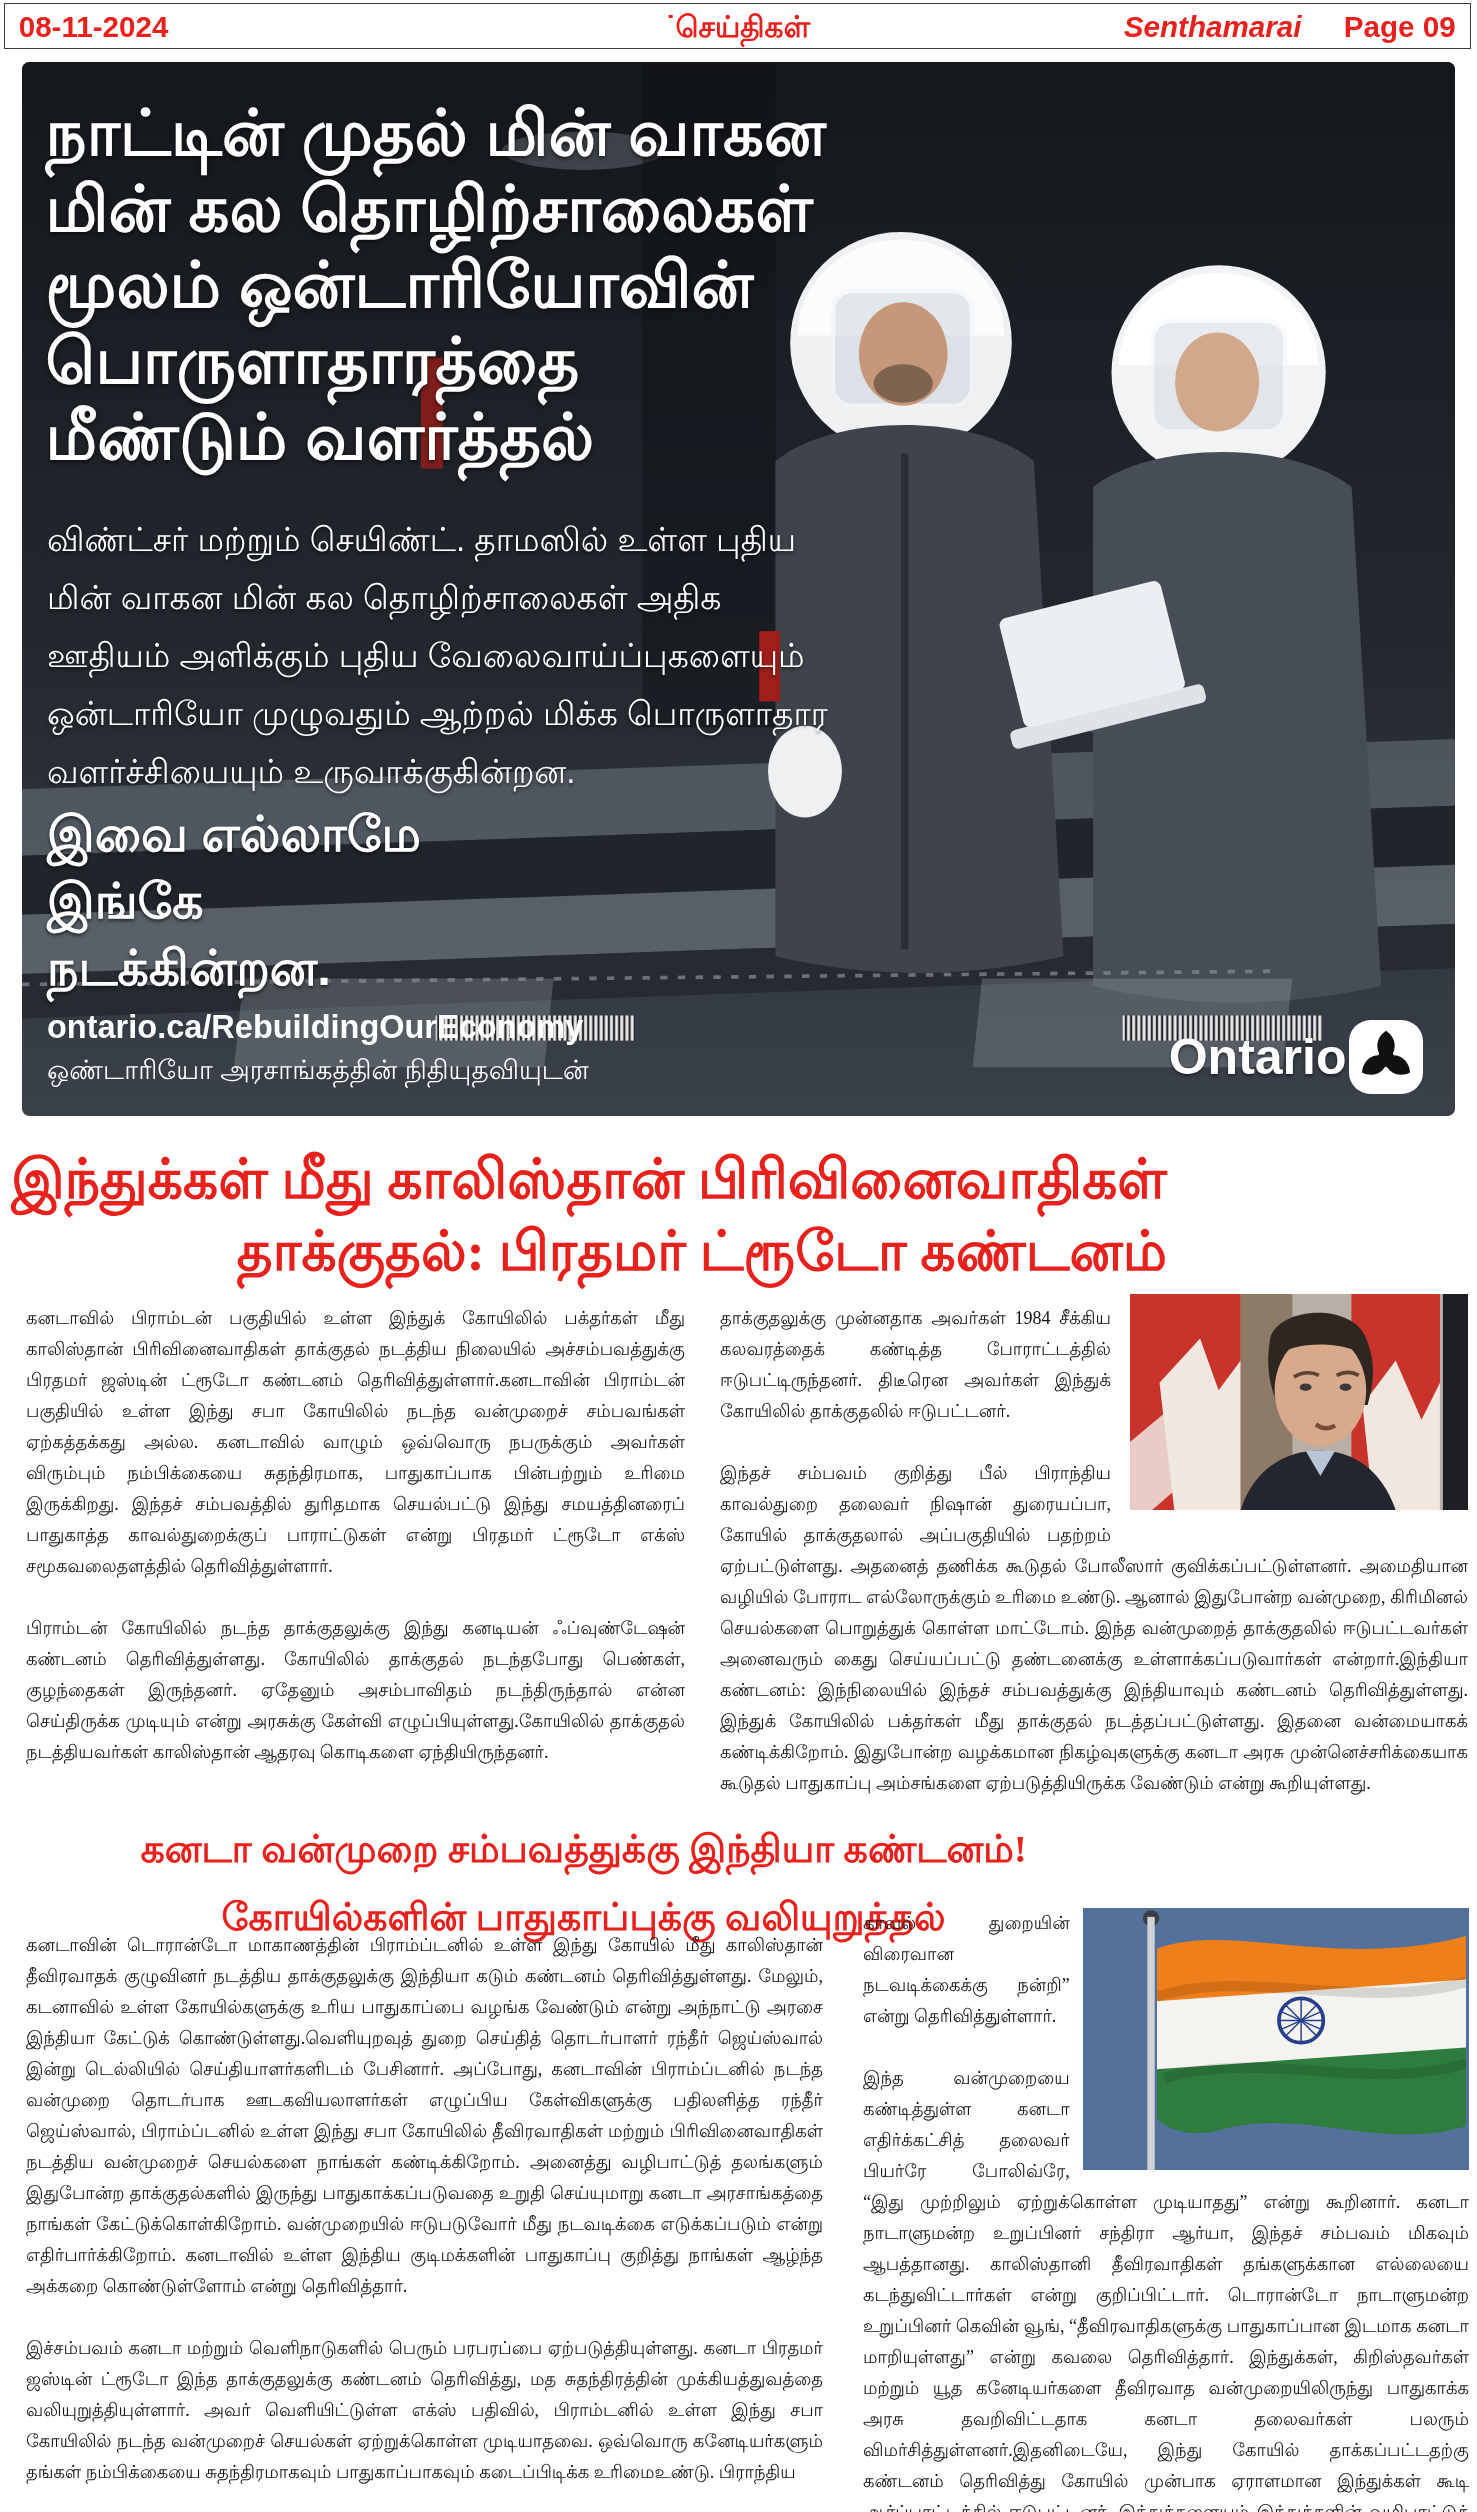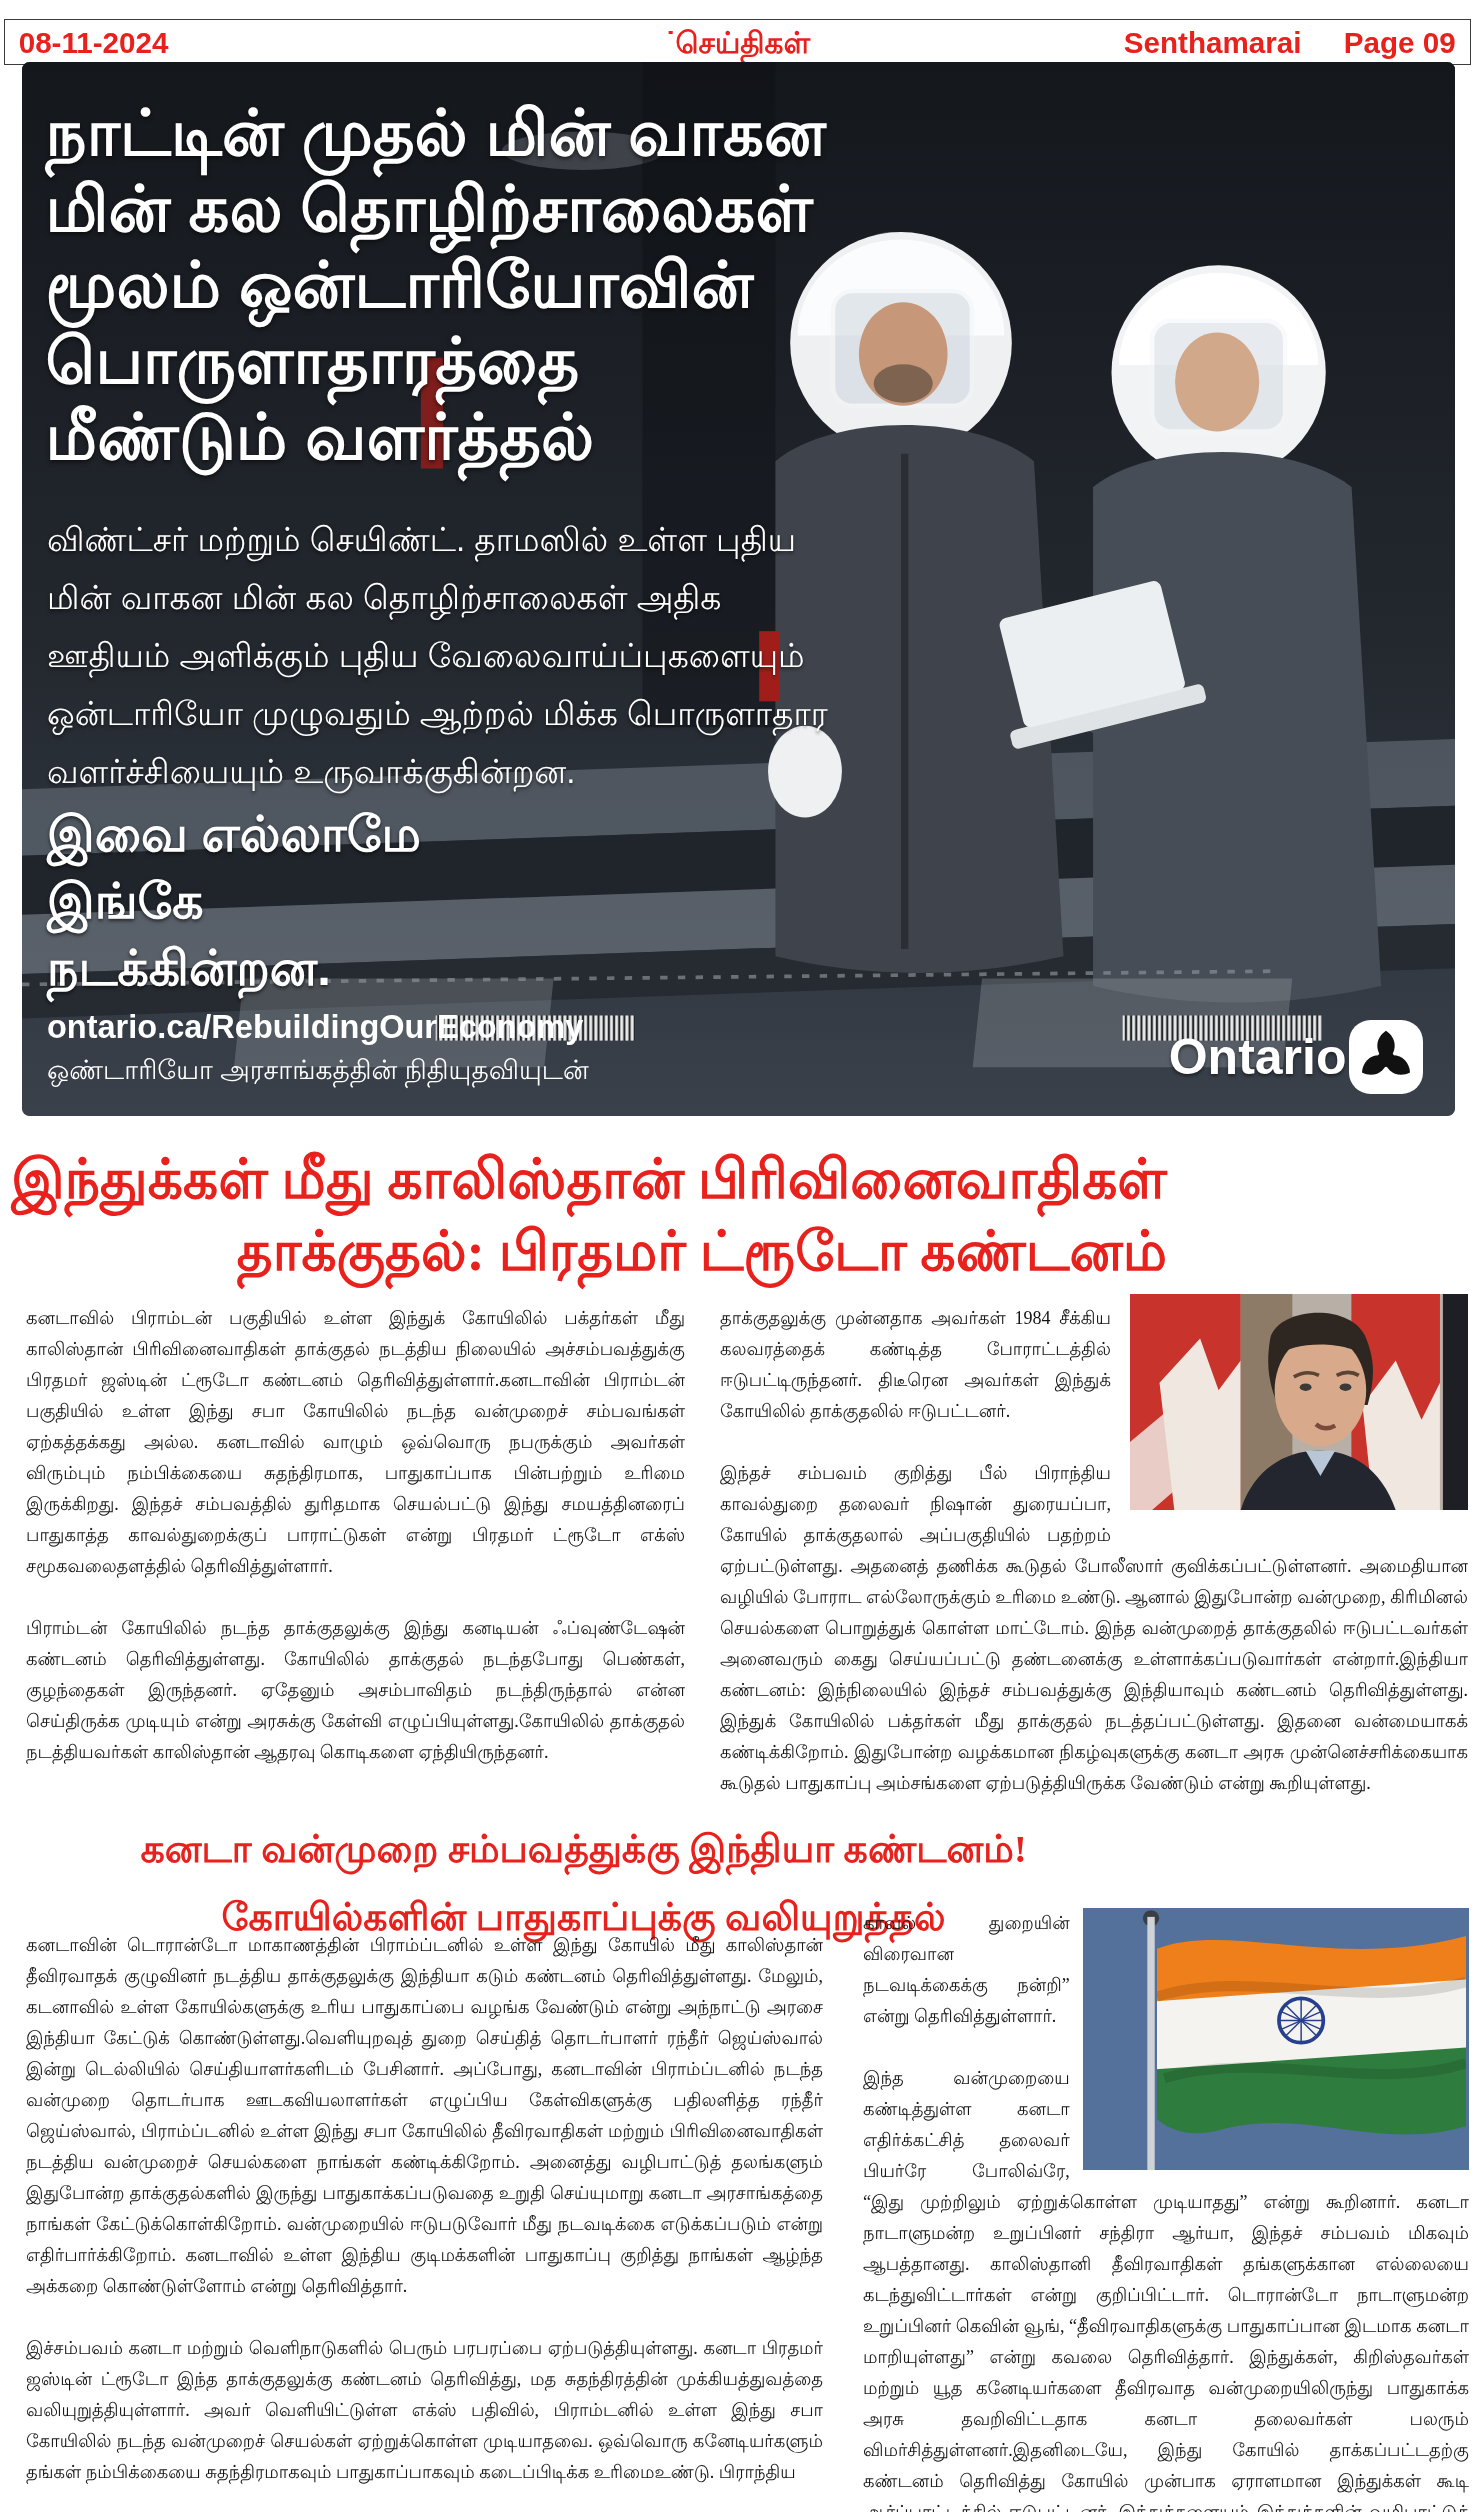--- a/index.html
+++ b/index.html
@@ -7,7 +7,7 @@
         font-family:"Liberation Serif",serif;color:#111;}
   
   .header-box{position:absolute;left:4.4px;top:3px;width:1467px;height:46px;
-              border:1.5px solid #3c3c3c;box-sizing:border-box;background:#fff;margin-top:16px;}
+              border:1.5px solid #3c3c3c;box-sizing:border-box;background:#fff;}
   .header-box .hd{position:absolute;top:5.9px;color:#e8211d;font-family:"Liberation Sans",sans-serif;
                   font-weight:bold;font-size:29.6px;white-space:nowrap;}
   .hd-date{left:13.3px;}

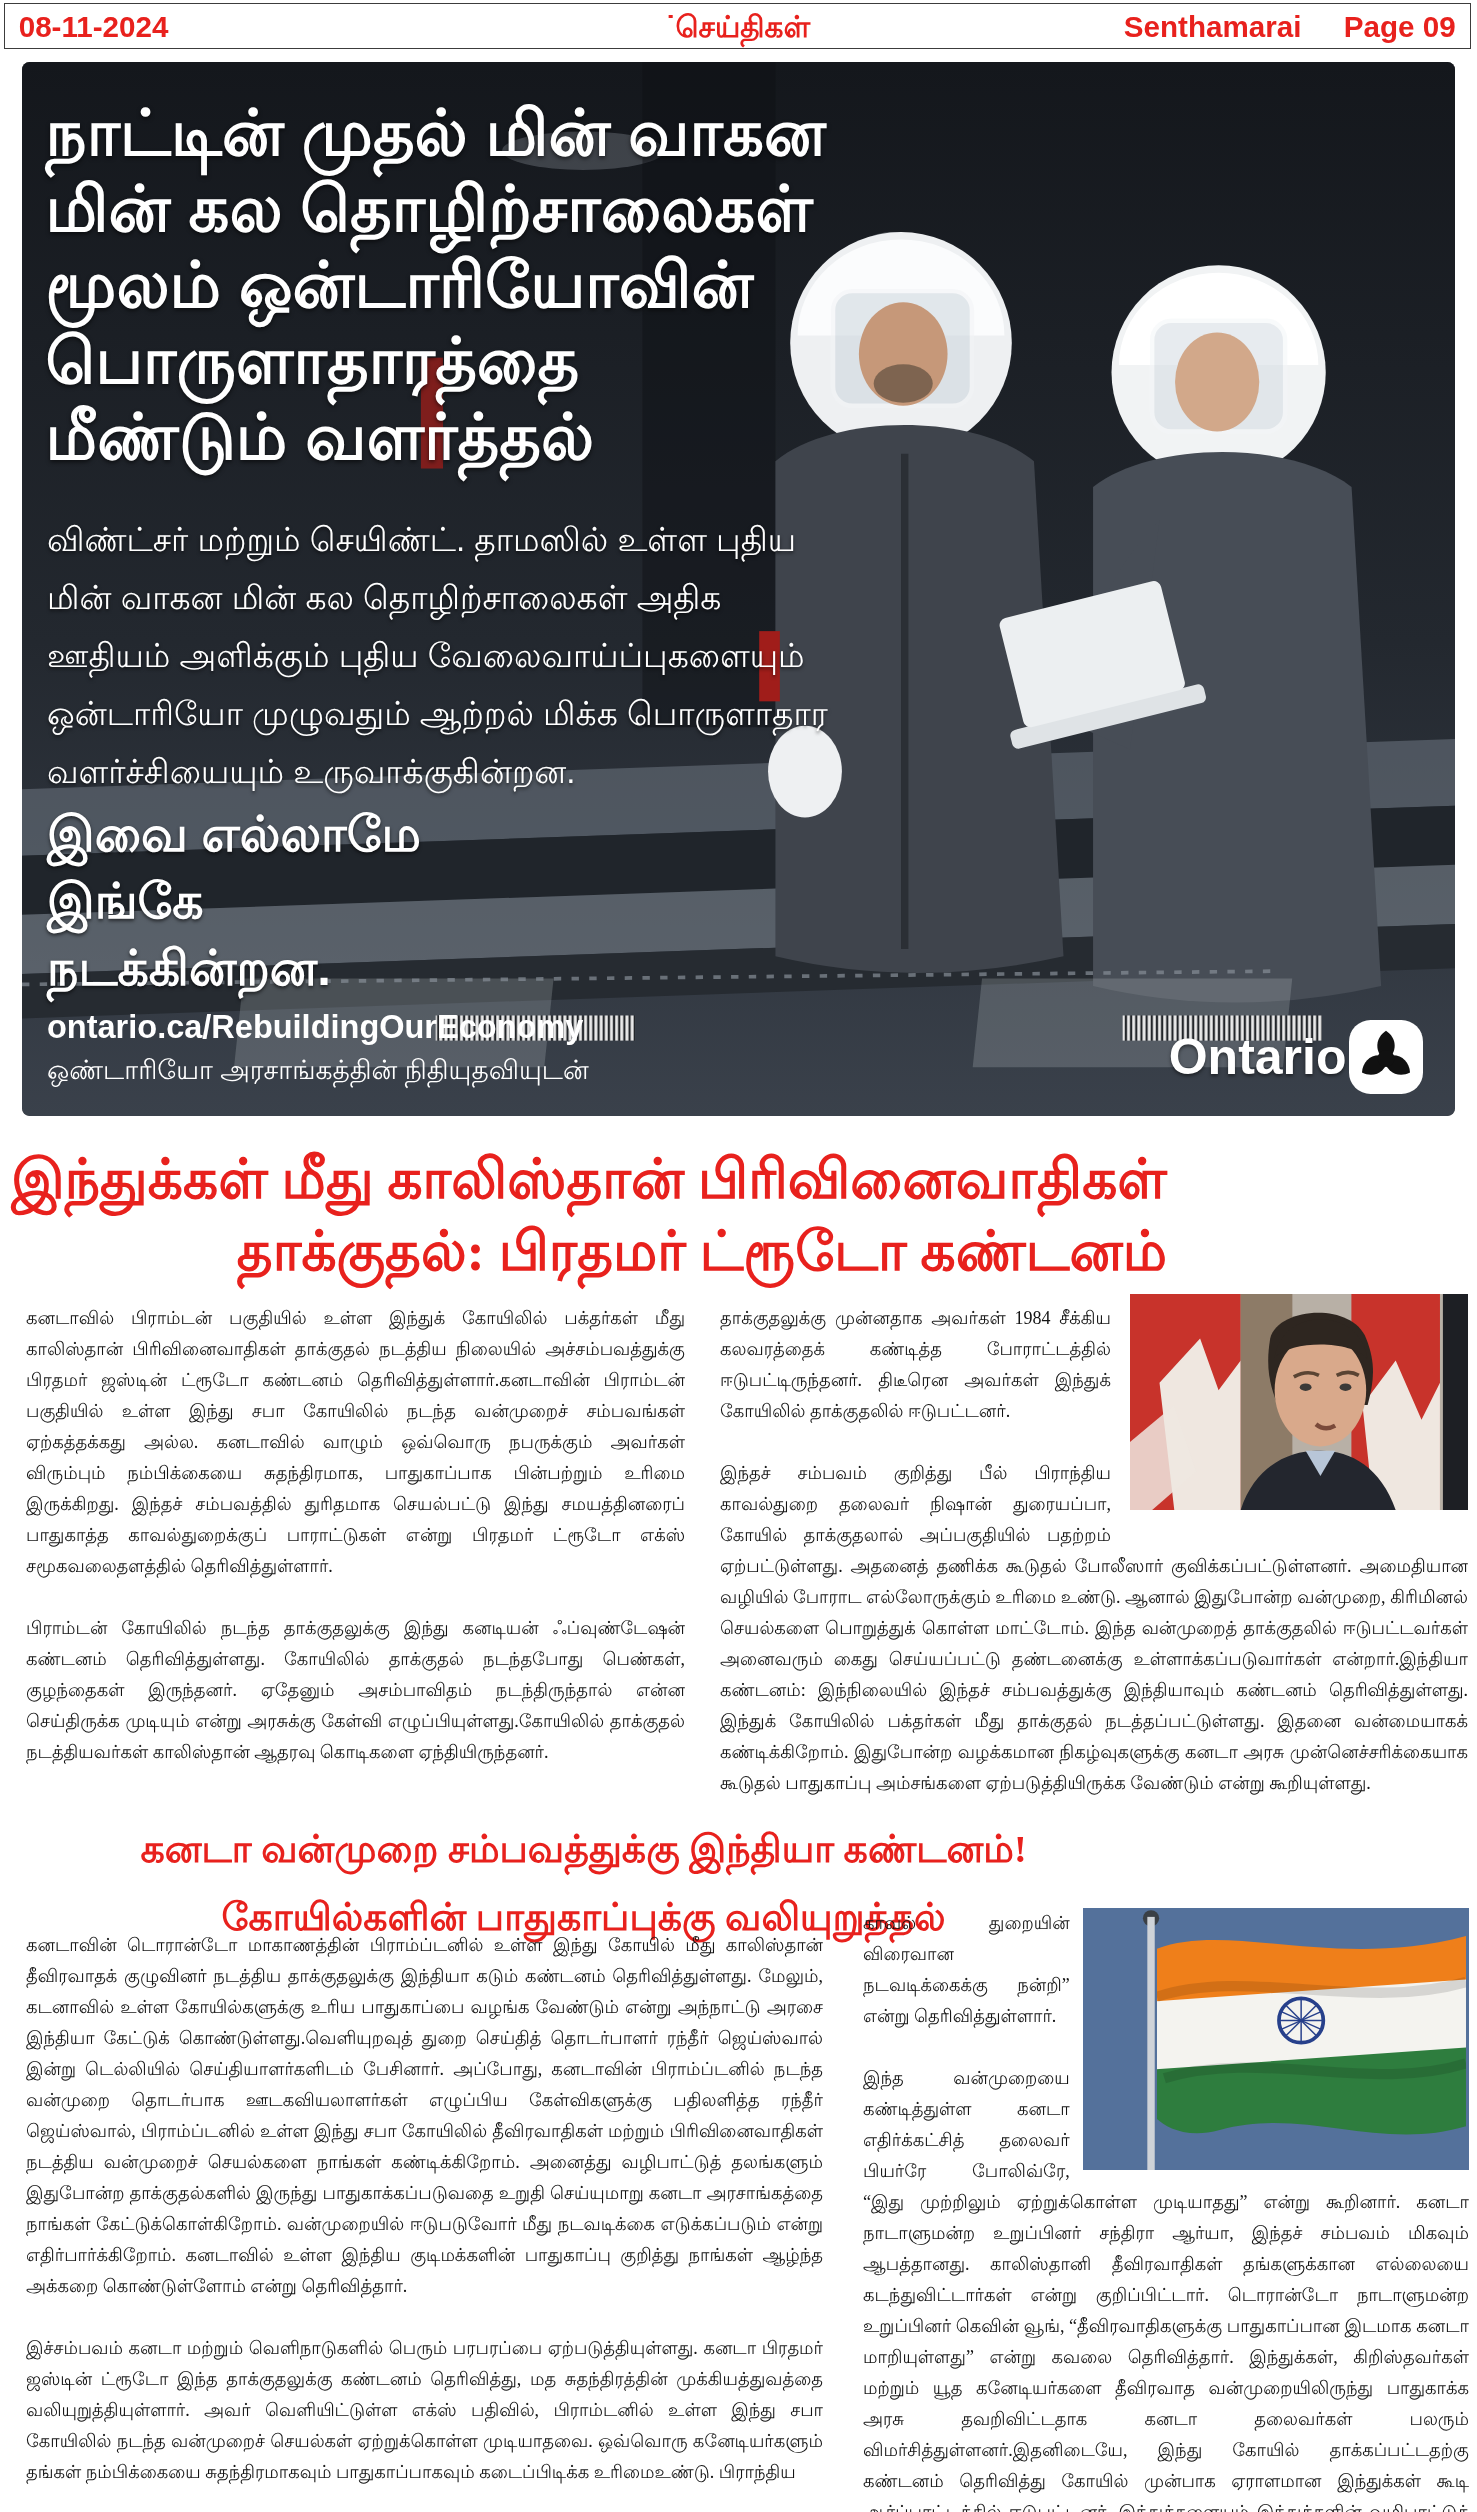--- a/index.html
+++ b/index.html
@@ -14,7 +14,7 @@
   .hd-section{left:50%;transform:translateX(-50%);font-size:26.6px;}
   .hd-right{right:14.8px;}
   .hd-right span{margin-left:34px;}
-  .hd-right span:first-child{margin-left:0;}
+  .hd-right span:first-child{margin-left:0;font-style:italic;}
   
   .ad{position:absolute;left:22px;top:62px;width:1433px;height:1054px;border-radius:7.4px;
       overflow:hidden;background:#737373;font-family:"Liberation Sans",sans-serif;color:#fff;}

